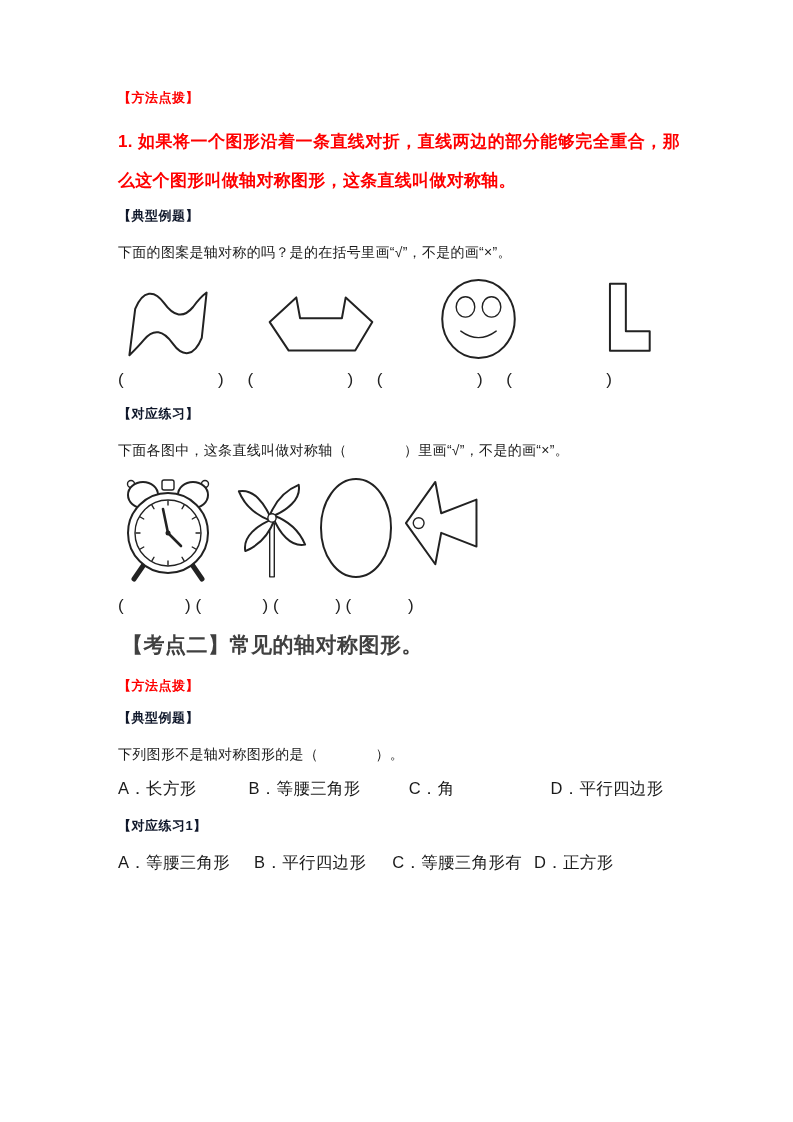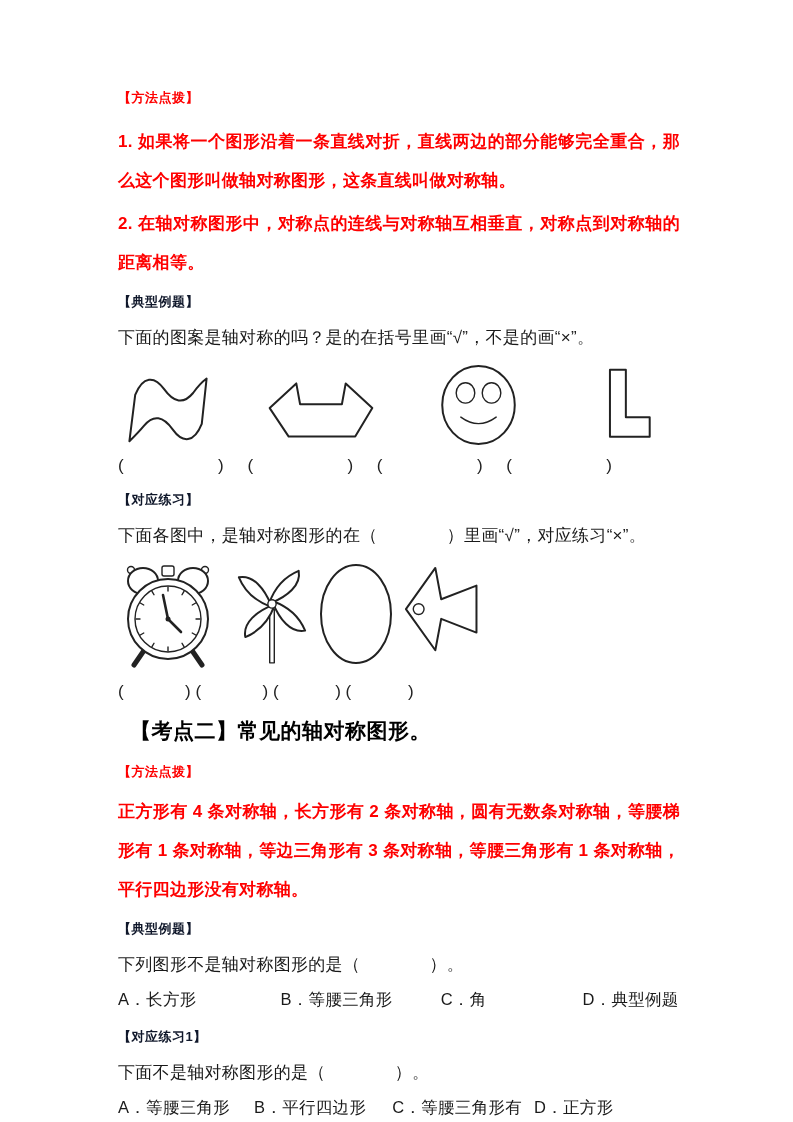--- a/index.html
+++ b/index.html
@@ -39,7 +39,6 @@
 
   <div class="hdr red">【方法点拨】</div>
   <p class="red-para">1. 如果将一个图形沿着一条直线对折，直线两边的部分能够完全重合，那么这个图形叫做轴对称图形，这条直线叫做对称轴。</p>
-  <p class="red-para" style="margin-bottom:8px;">2. 在轴对称图形中，对称点的连线与对称轴互相垂直，对称点到对称轴的距离相等。</p>
 
   <div class="hdr blk">【典型例题】</div>
   <p class="q">下面的图案是轴对称的吗？是的在括号里画“√”，不是的画“×”。</p>

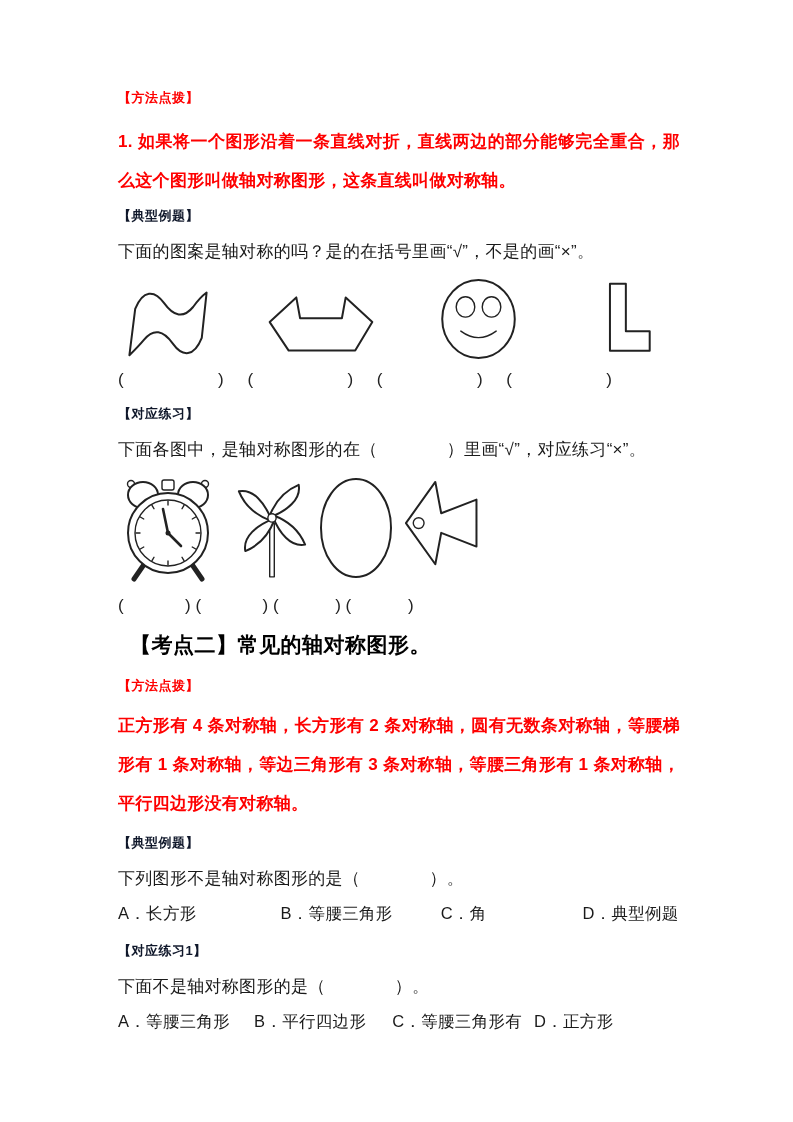--- a/index.html
+++ b/index.html
@@ -12,7 +12,7 @@
   .hdr.red{color:#fe0000;}
   .hdr.blk{color:#0f172a;}
   .red-para{color:#fe0000;font-weight:bold;font-size:17px;line-height:39px;margin:0 0 4px 0;text-align:justify;letter-spacing:.3px;}
-  .q{font-size:17px;line-height:24px;margin:0 0 10px 0;letter-spacing:.3px;}
+  .q{font-size:14px;line-height:24px;margin:0 0 10px 0;letter-spacing:.3px;}
   .shape-row{position:relative;margin:4px 0 4px 0;}
   .shape-row.r1{height:90px;}
   .shape-row.r2{height:118px;}

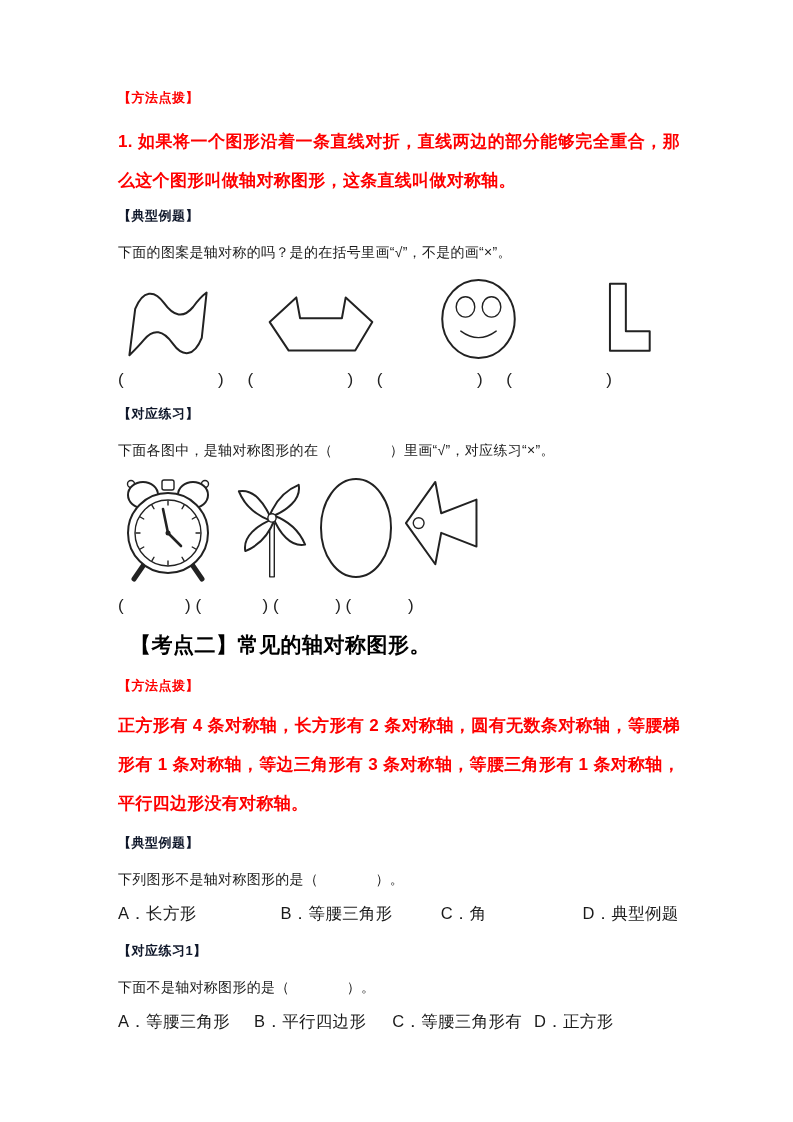--- a/index.html
+++ b/index.html
@@ -64,7 +64,7 @@
   <div class="parens">(                    )     (                    )     (                    )     (                    )</div>
 
   <div class="hdr blk">【对应练习】</div>
-  <p class="q">下面各图中，是轴对称图形的在（　　　　）里画“√”，对应练习“×”。</p>
+  <p class="q">下面各图中，这条直线叫做对称轴（　　　　）里画“√”，不是的画“×”。</p>
 
   <div class="shape-row r2">
     <svg class="shape" style="left:0;top:0;" width="100" height="114" viewBox="0 0 100 112">

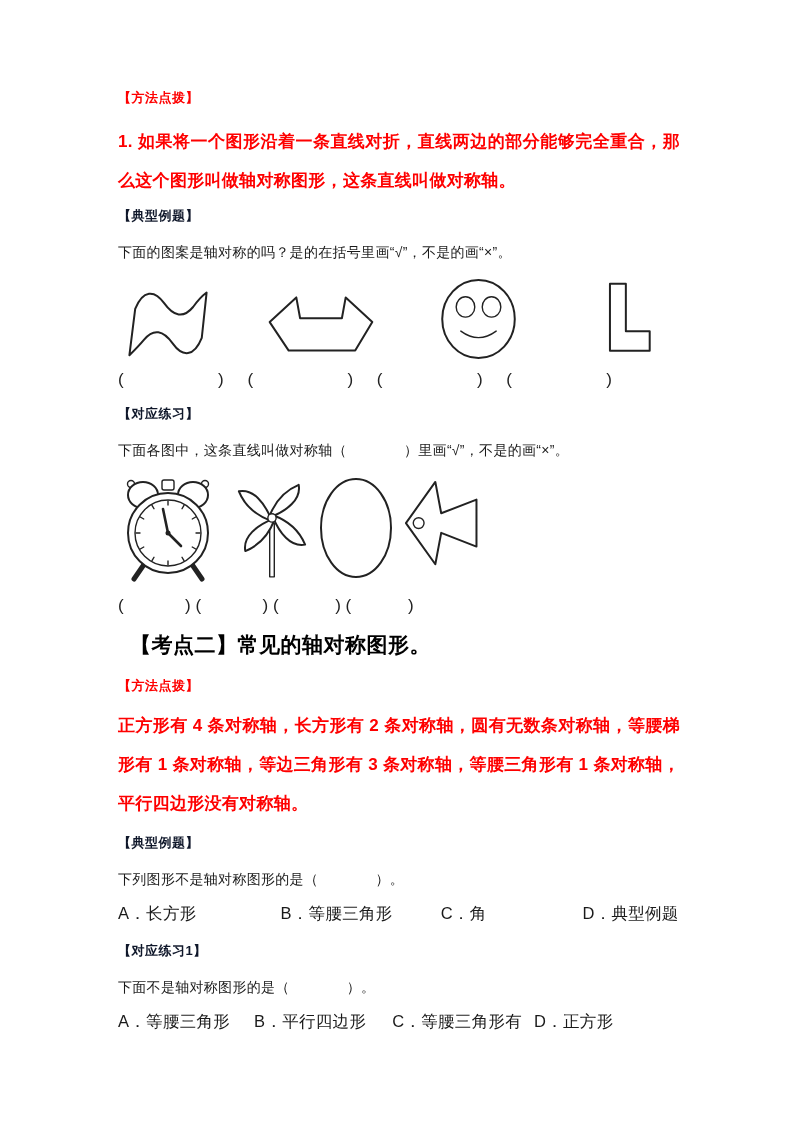--- a/index.html
+++ b/index.html
@@ -25,7 +25,7 @@
   .mc2 .opt:nth-child(1){margin-right:24px;}
   .mc2 .opt:nth-child(2){margin-right:26px;}
   .mc2 .opt:nth-child(3){margin-right:12px;}
-  .blue-hdr{color:#000000;font-size:21px;font-weight:bold;line-height:30px;margin:10px 0 14px 12px;letter-spacing:.5px;}
+  .blue-hdr{color:#404040;font-size:21px;font-weight:bold;line-height:30px;margin:10px 0 14px 4px;letter-spacing:.5px;}
   svg{display:block;}
   svg *{vector-effect:non-scaling-stroke;}
   .ln{stroke:#222;fill:none;stroke-width:2;stroke-linejoin:round;stroke-linecap:round;}

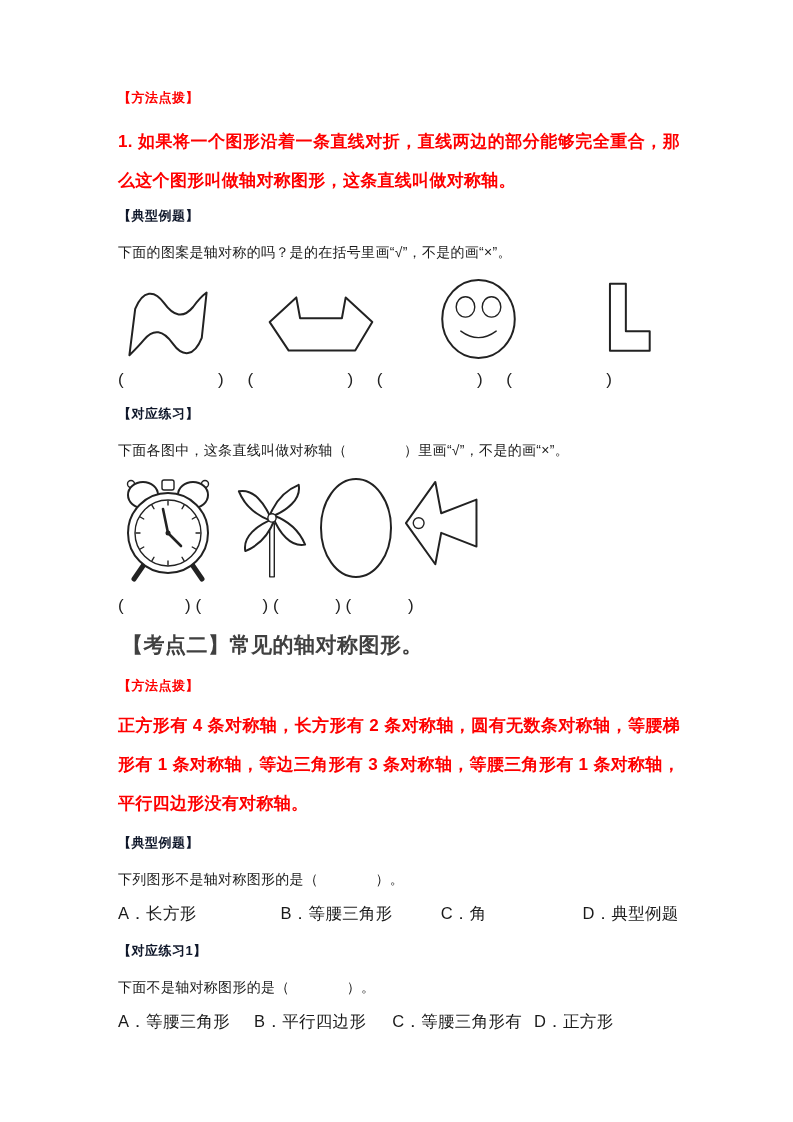--- a/index.html
+++ b/index.html
@@ -119,7 +119,6 @@
   <div class="blue-hdr">【考点二】常见的轴对称图形。</div>
 
   <div class="hdr red" style="margin-bottom:8px;">【方法点拨】</div>
-  <p class="red-para" style="margin-bottom:8px;">正方形有 4 条对称轴，长方形有 2 条对称轴，圆有无数条对称轴，等腰梯形有 1 条对称轴，等边三角形有 3 条对称轴，等腰三角形有 1 条对称轴，平行四边形没有对称轴。</p>
 
   <div class="hdr blk">【典型例题】</div>
   <p class="q">下列图形不是轴对称图形的是（　　　　）。</p>

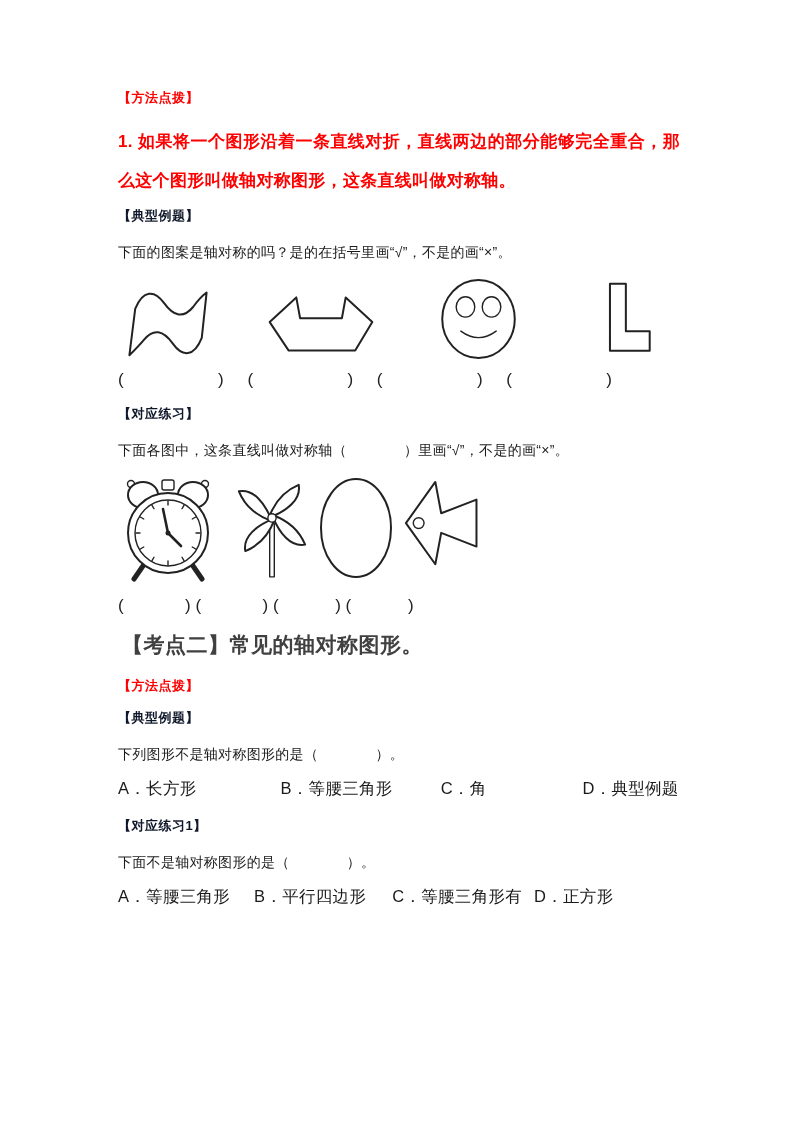--- a/index.html
+++ b/index.html
@@ -19,7 +19,7 @@
   .shape{position:absolute;}
   .parens{font-size:17px;color:#222;white-space:pre;line-height:24px;margin:2px 0 10px 0;}
   .mc{display:flex;font-size:16.5px;line-height:24px;margin:4px 0 14px 0;letter-spacing:.3px;}
-  .mc1 .opt:nth-child(1){margin-right:84px;}
+  .mc1 .opt:nth-child(1){margin-right:52px;}
   .mc1 .opt:nth-child(2){margin-right:48px;}
   .mc1 .opt:nth-child(3){margin-right:96px;}
   .mc2 .opt:nth-child(1){margin-right:24px;}

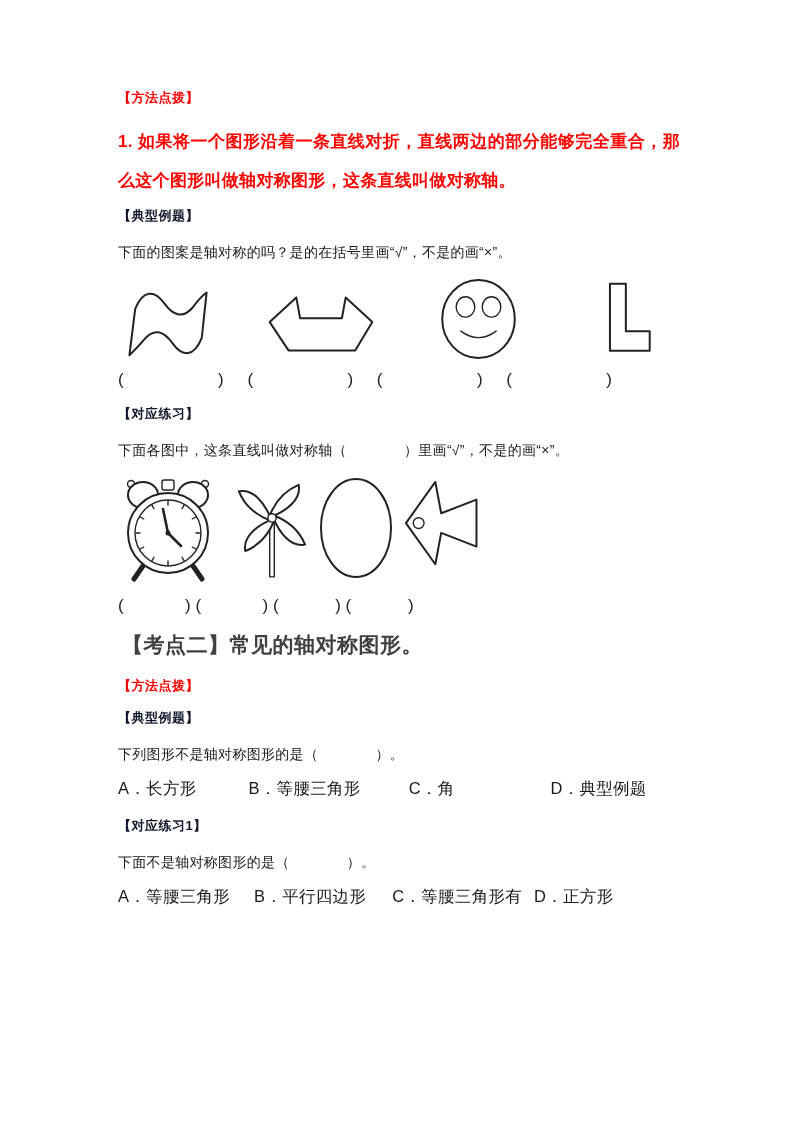--- a/index.html
+++ b/index.html
@@ -126,7 +126,7 @@
     <span class="opt">A．长方形</span>
     <span class="opt">B．等腰三角形</span>
     <span class="opt">C．角</span>
-    <span class="opt">D．典型例题</span>
+    <span class="opt">D．平行四边形</span>
   </div>
 
   <div class="hdr blk">【对应练习1】</div>

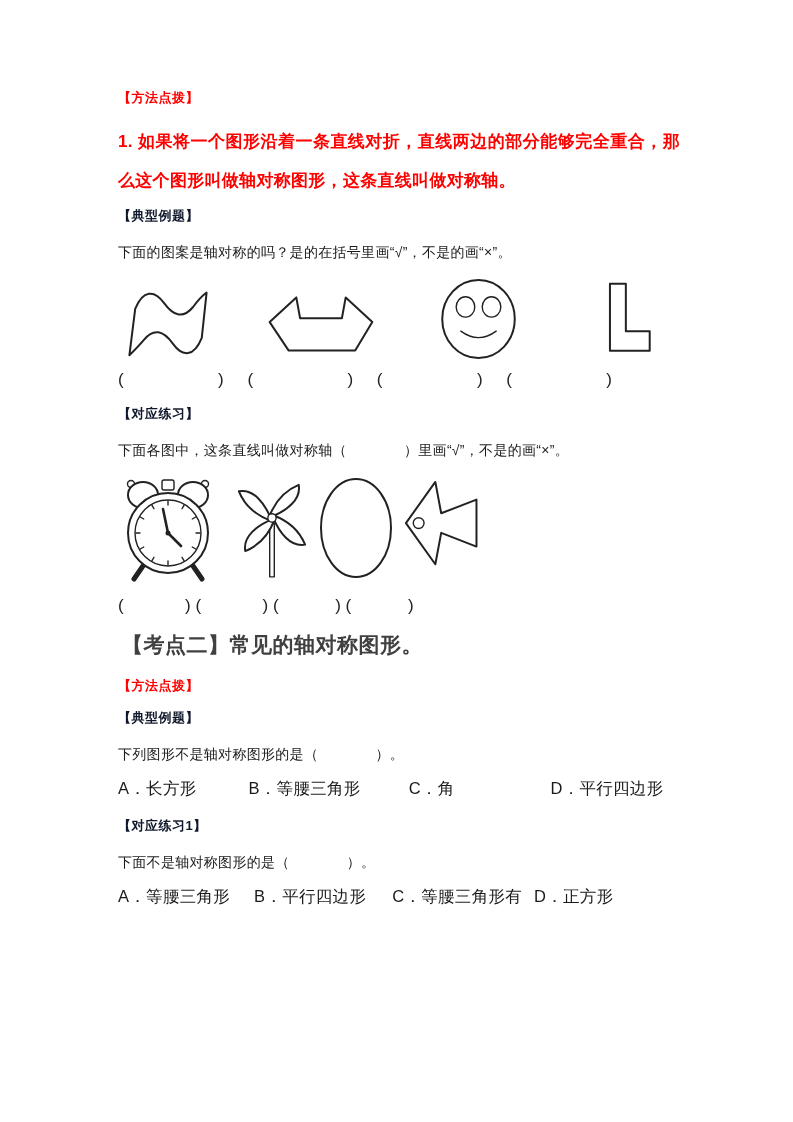--- a/index.html
+++ b/index.html
@@ -130,7 +130,6 @@
   </div>
 
   <div class="hdr blk">【对应练习1】</div>
-  <p class="q">下面不是轴对称图形的是（　　　　）。</p>
   <div class="mc mc2">
     <span class="opt">A．等腰三角形</span>
     <span class="opt">B．平行四边形</span>

